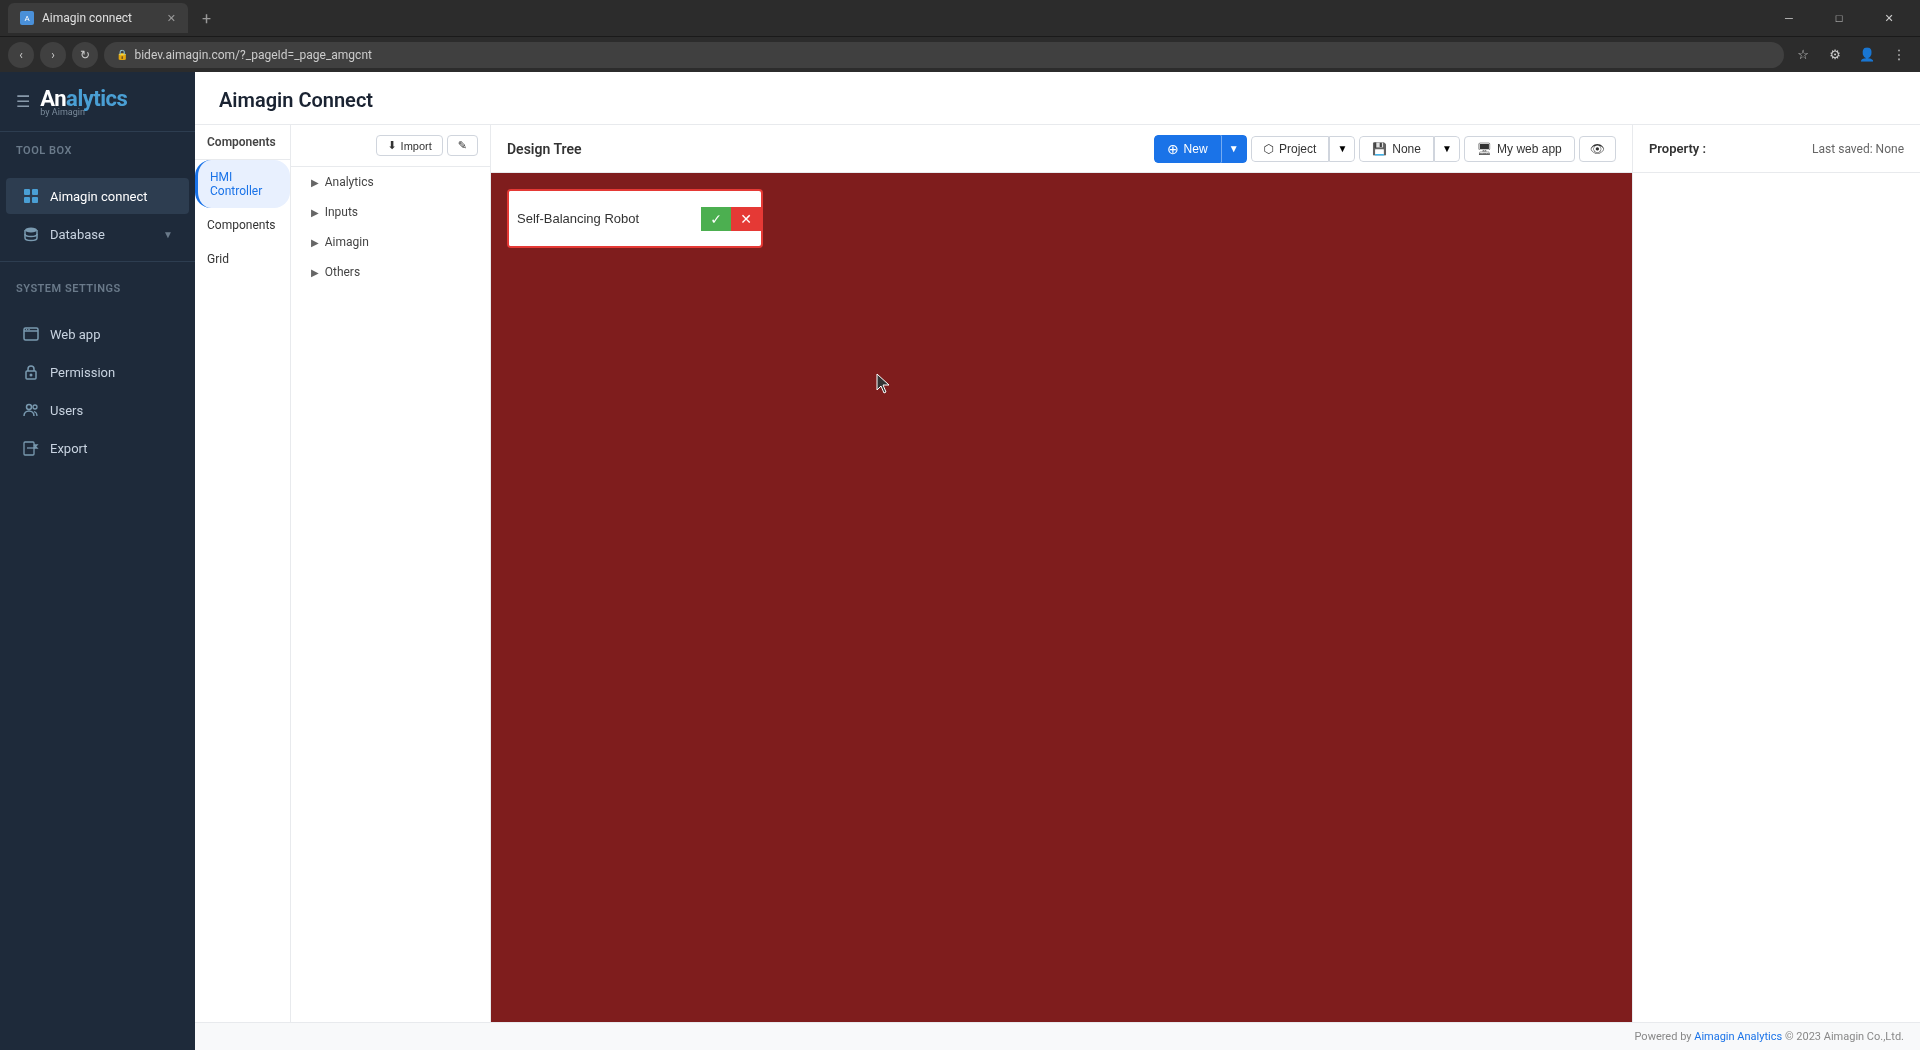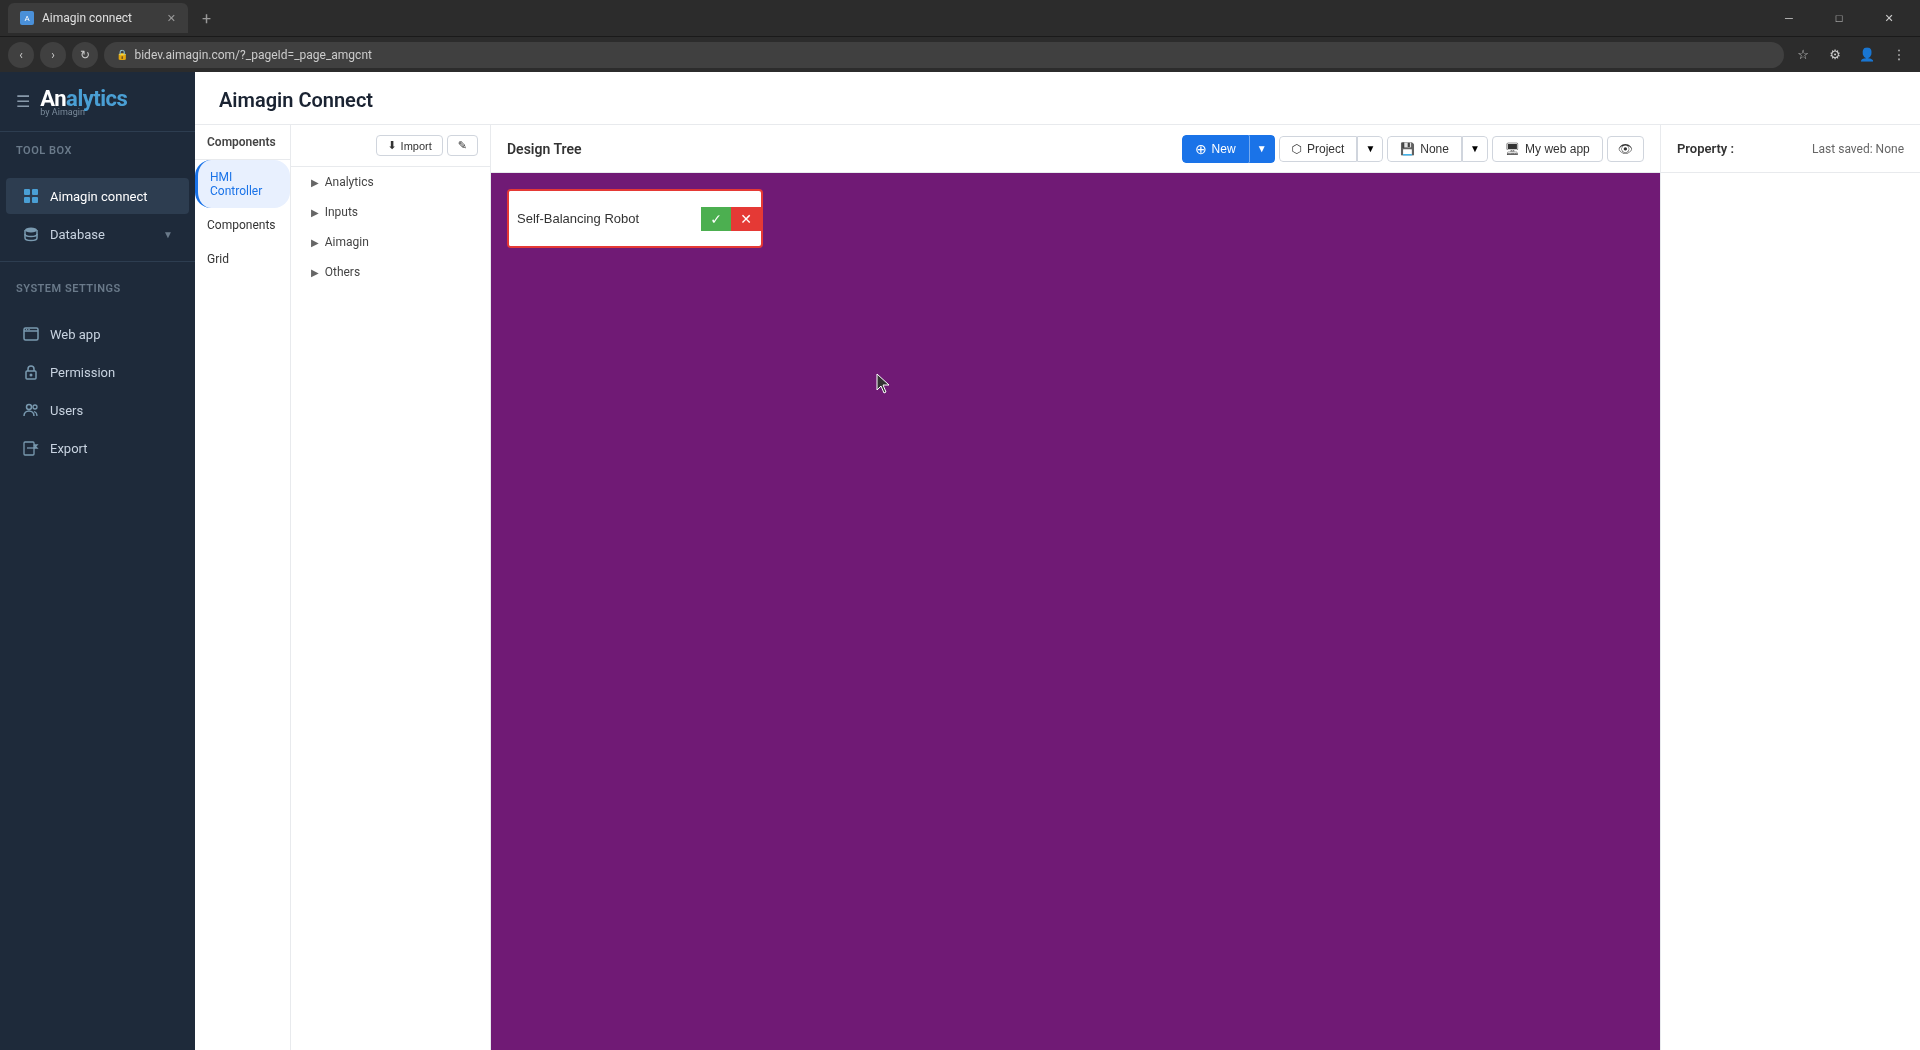--- a/index.html
+++ b/index.html
@@ -64,7 +64,7 @@
     .tree-item-arrow { color: #666; font-size: 10px; }
 
     
-    .design-tree { flex: 1; display: flex; flex-direction: column; background: #701a75; }
+    .design-tree { flex: 1; display: flex; flex-direction: column; background: #7f1d1d; }
     .design-tree-header { padding: 10px 16px; border-bottom: 1px solid #e8eaed; display: flex; align-items: center; justify-content: space-between; background: white; height: 48px; }
     .design-tree-title { font-size: 14px; font-weight: 600; color: #333; }
     .design-tree-actions { display: flex; gap: 4px; align-items: center; }

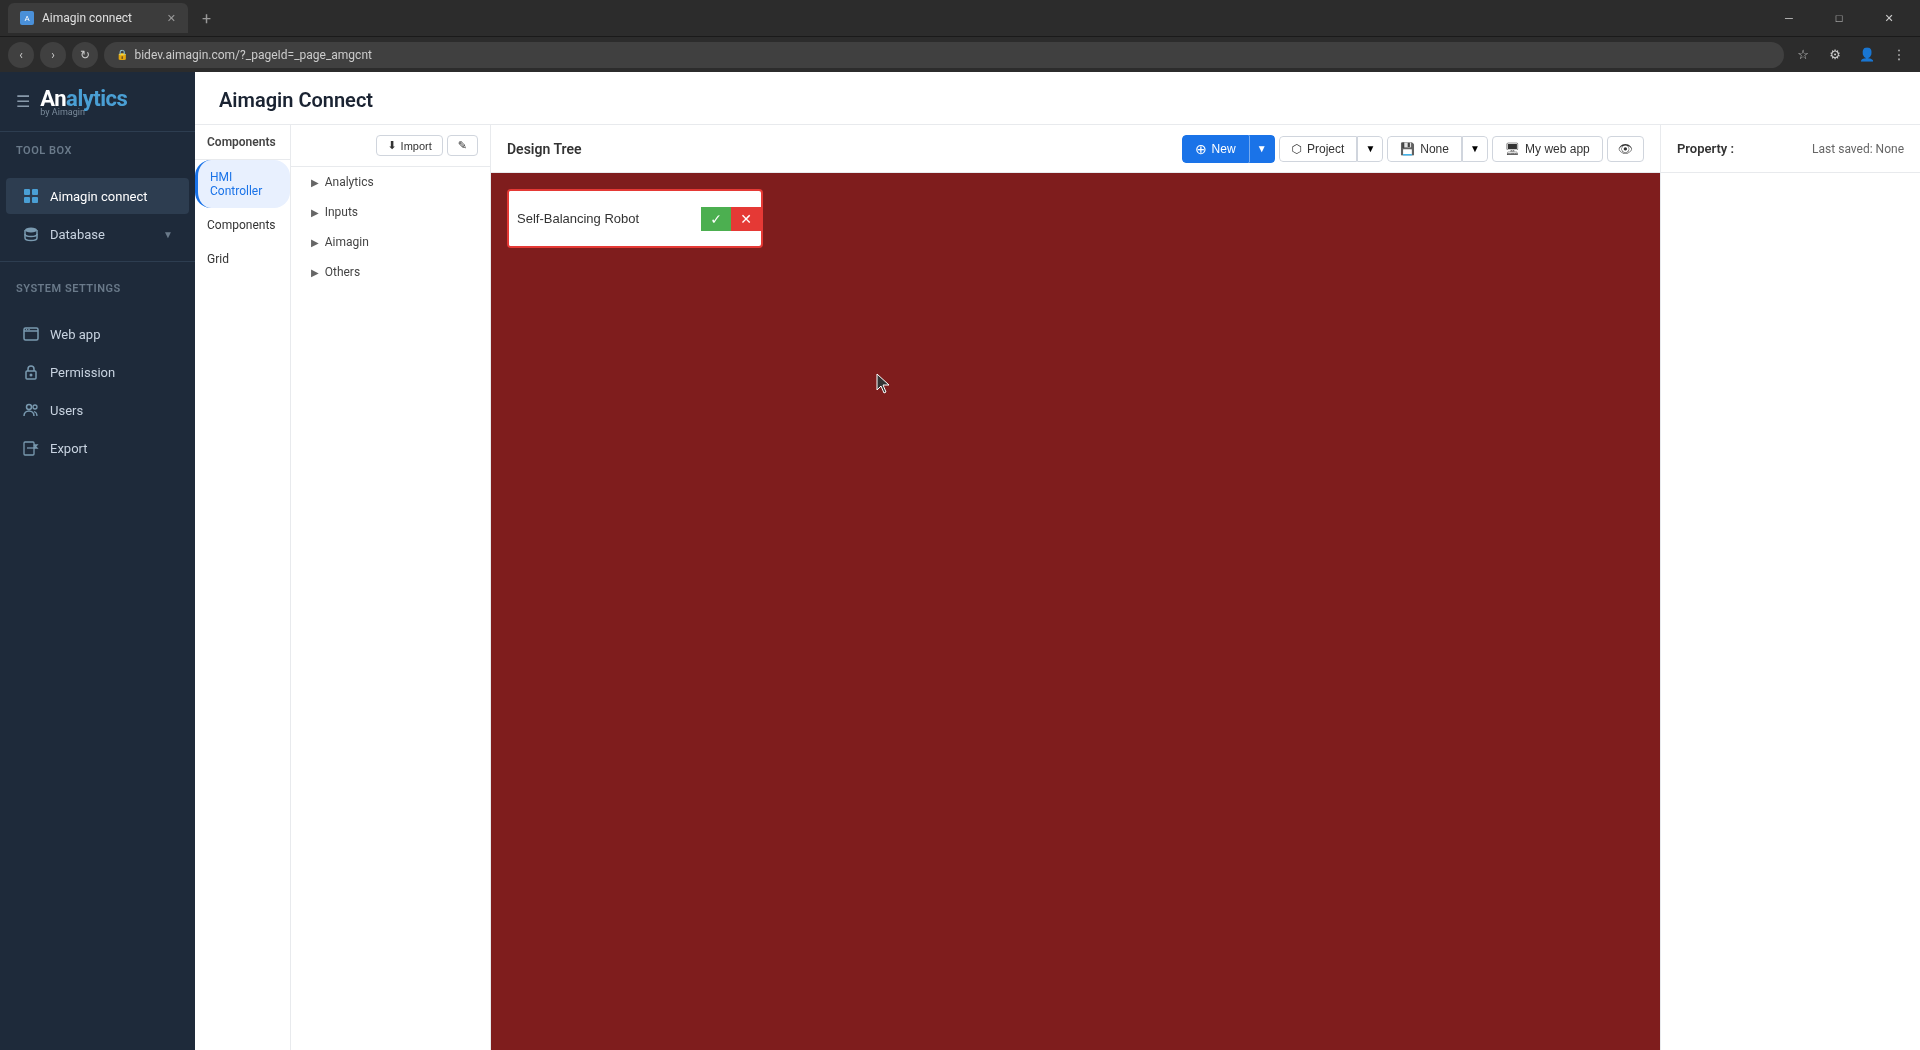--- a/index.html
+++ b/index.html
@@ -85,7 +85,7 @@
     .name-cancel-btn { background: #e53935; color: white; border: none; padding: 4px 8px; cursor: pointer; font-size: 14px; display: flex; align-items: center; justify-content: center; width: 30px; }
 
     
-    .property-panel { width: 260px; border-left: 1px solid #e8eaed; background: white; display: flex; flex-direction: column; }
+    .property-panel { width: 288px; border-left: 1px solid #e8eaed; background: white; display: flex; flex-direction: column; }
     .property-header { padding: 10px 16px; font-size: 13px; font-weight: 600; color: #333; border-bottom: 1px solid #e8eaed; display: flex; align-items: center; gap: 8px; height: 48px; }
     .property-last-saved { font-size: 12px; color: #666; font-weight: normal; margin-left: auto; }
 

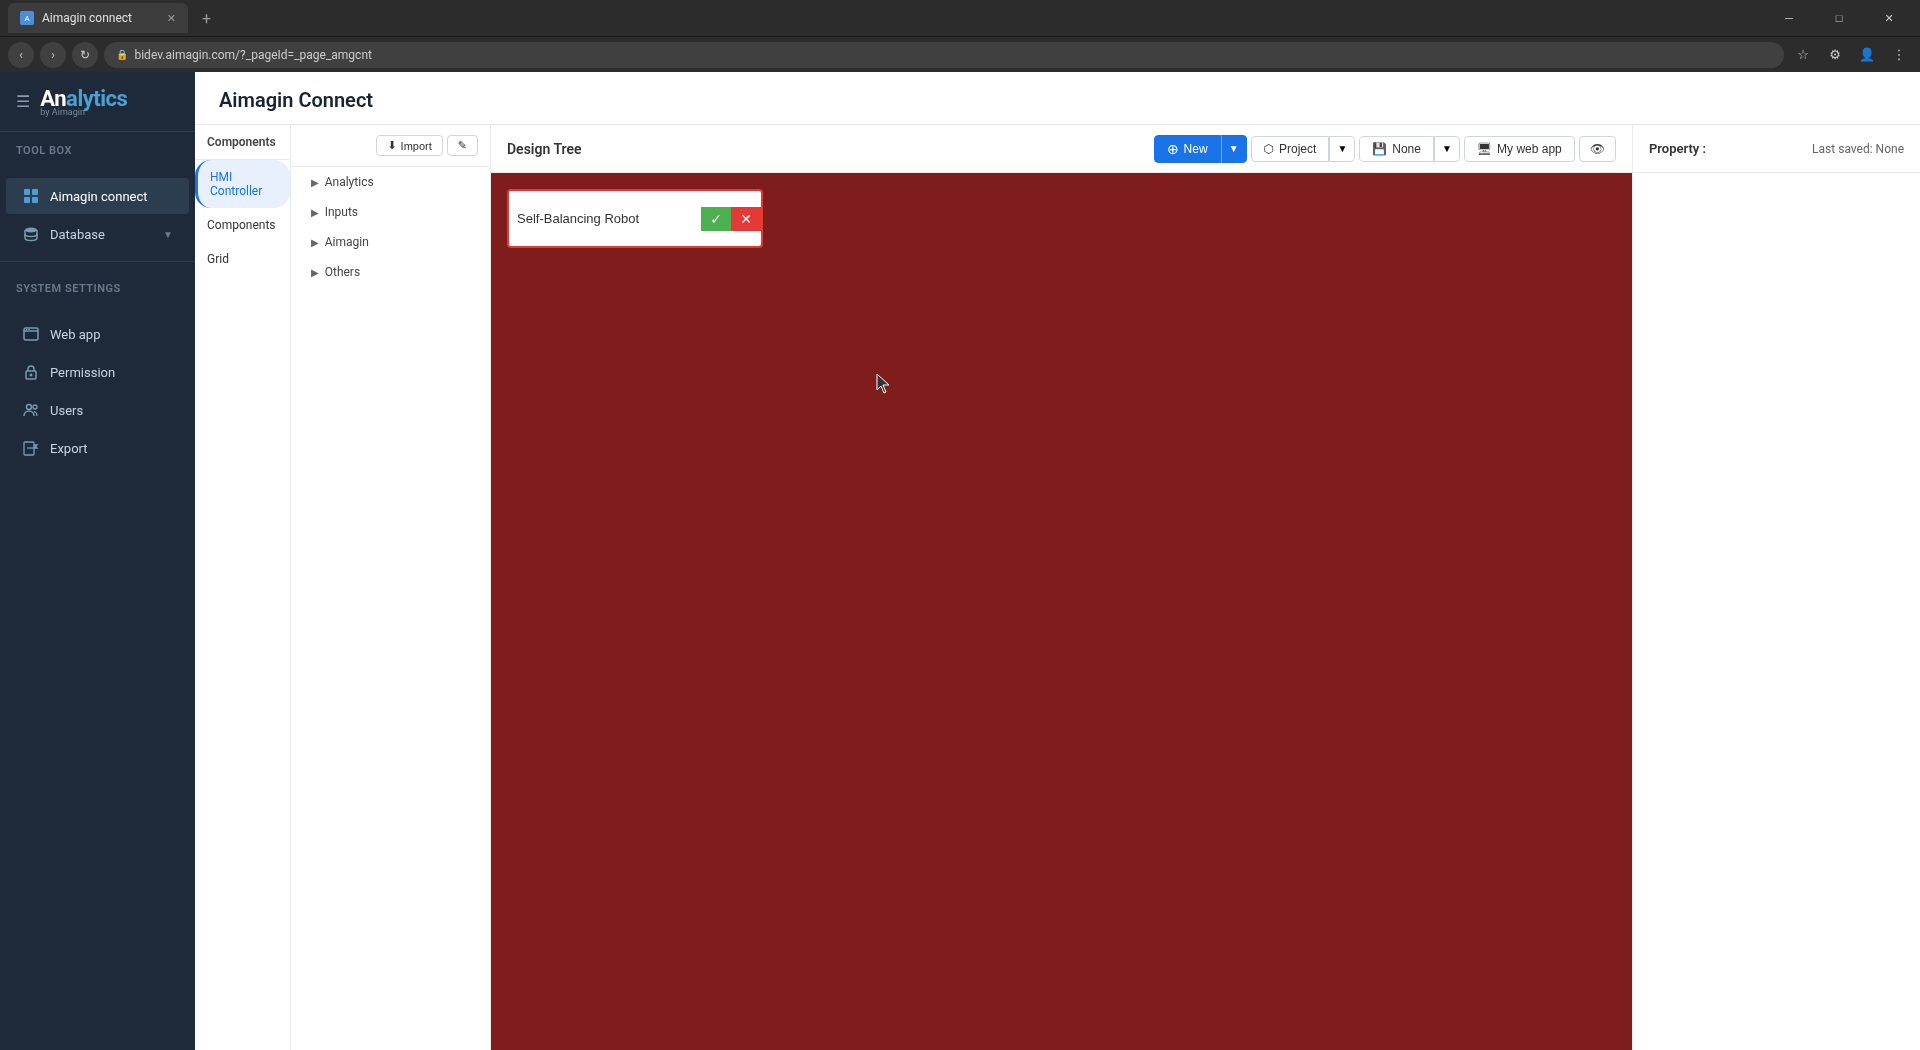--- a/index.html
+++ b/index.html
@@ -337,6 +337,13 @@
 
     </div>
 
+    <div class="footer">
+      <span>
+        <span>Powered by</span>
+        <a href="#">Aimagin Analytics</a>
+        <span>© 2023 Aimagin Co.,Ltd.</span>
+      </span>
+    </div>
 
   </div>
 </div>

